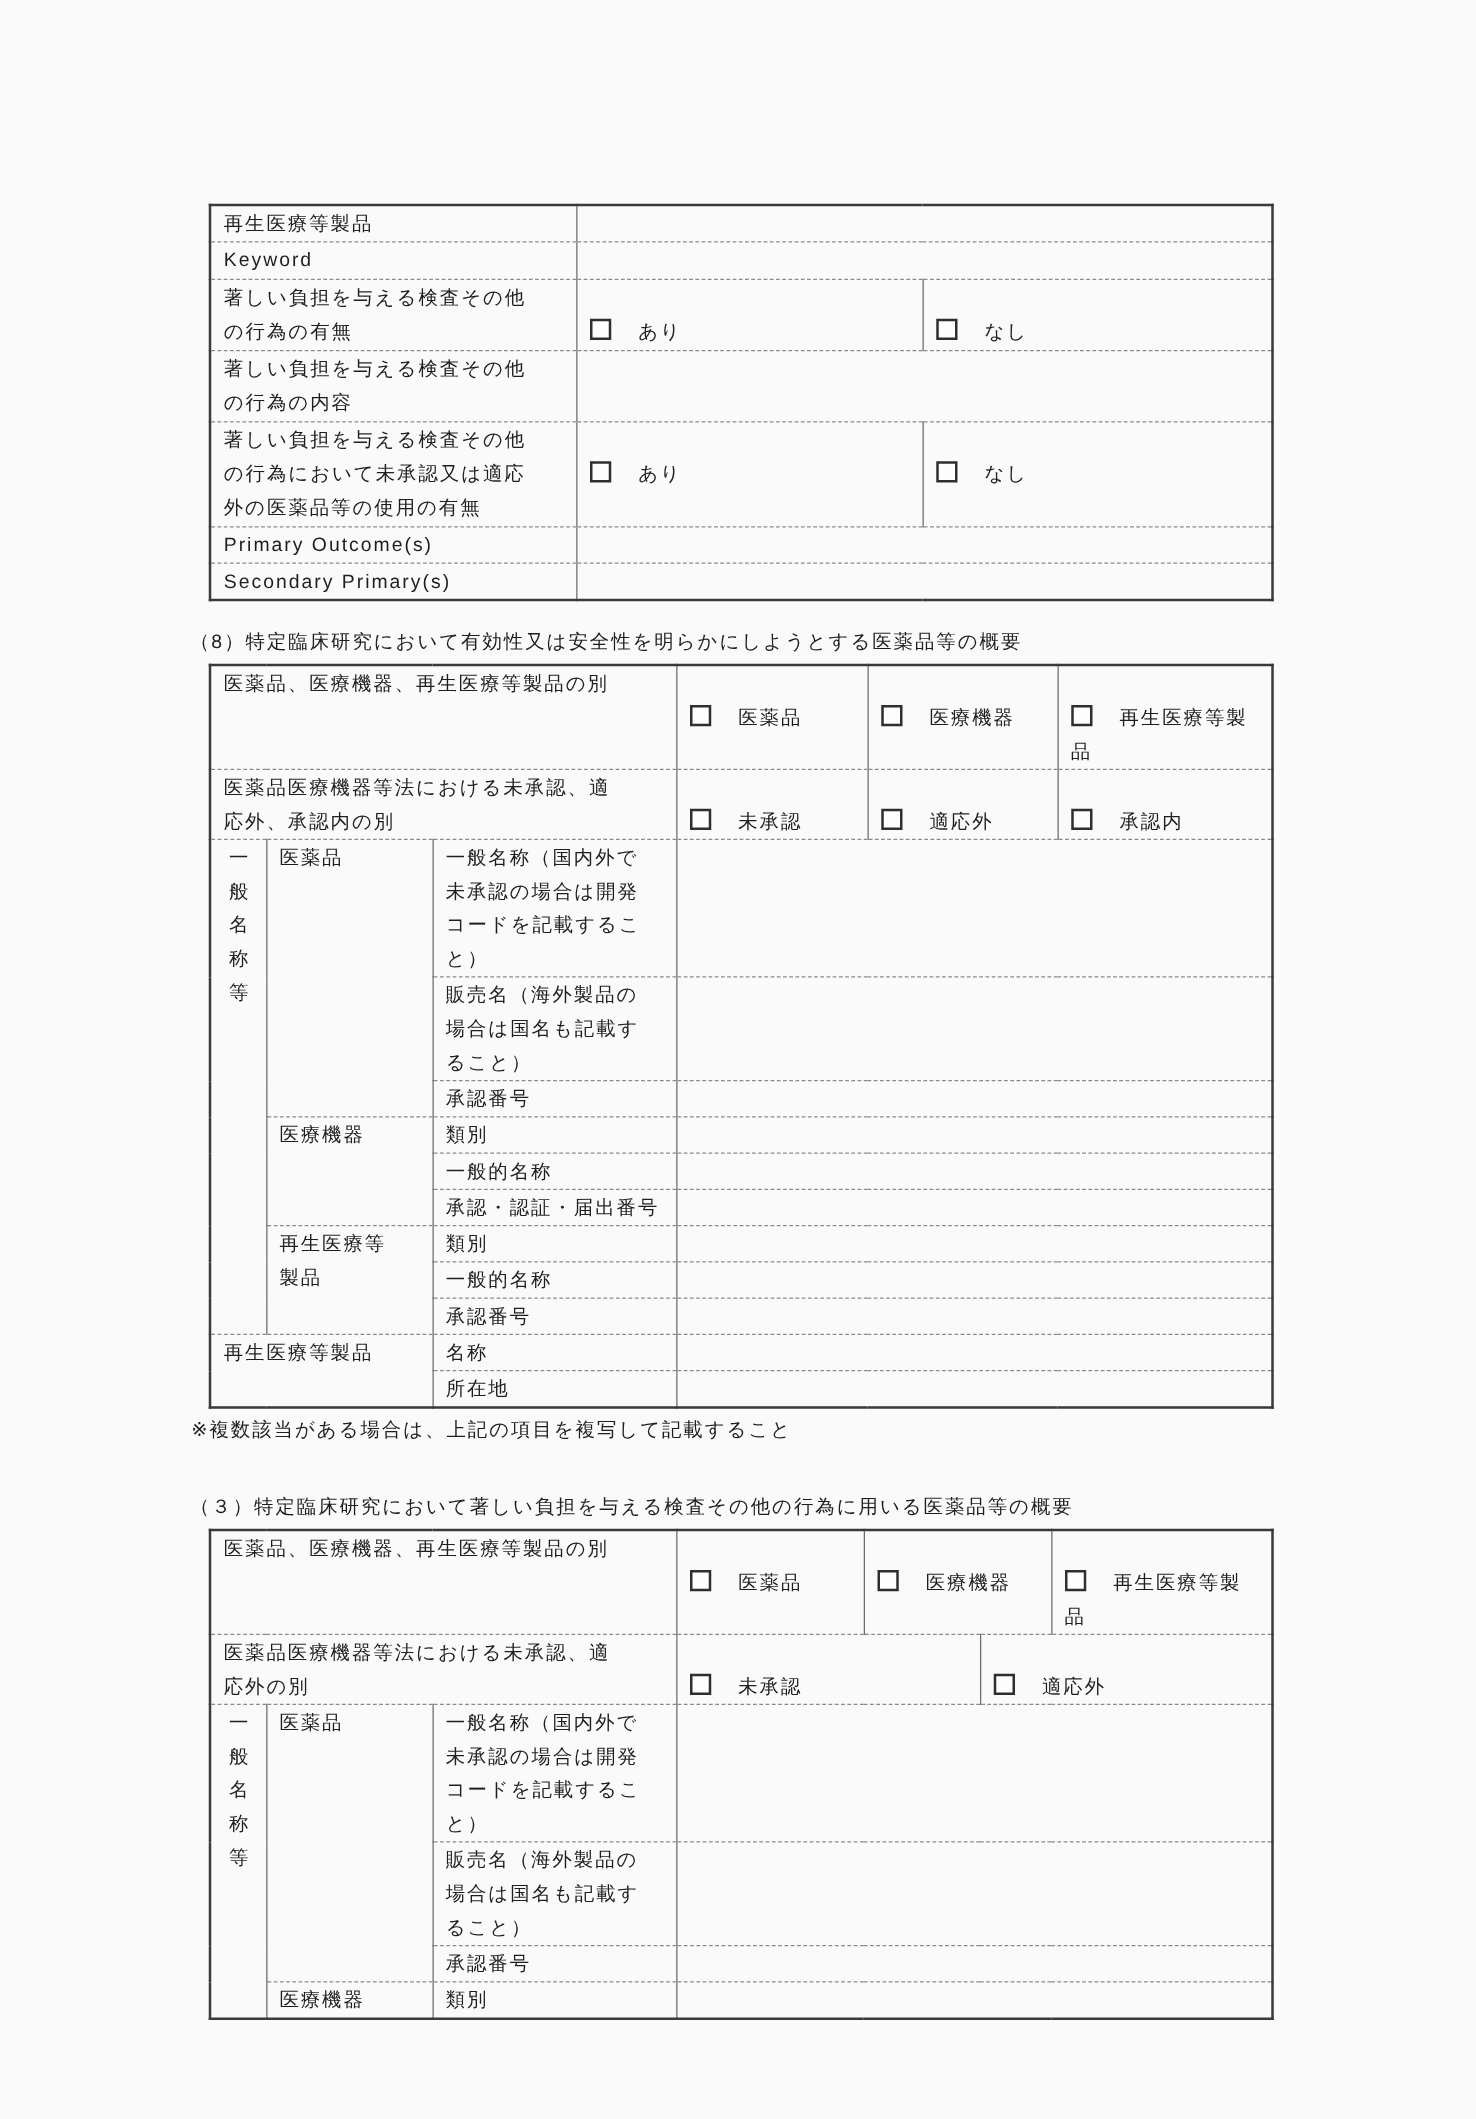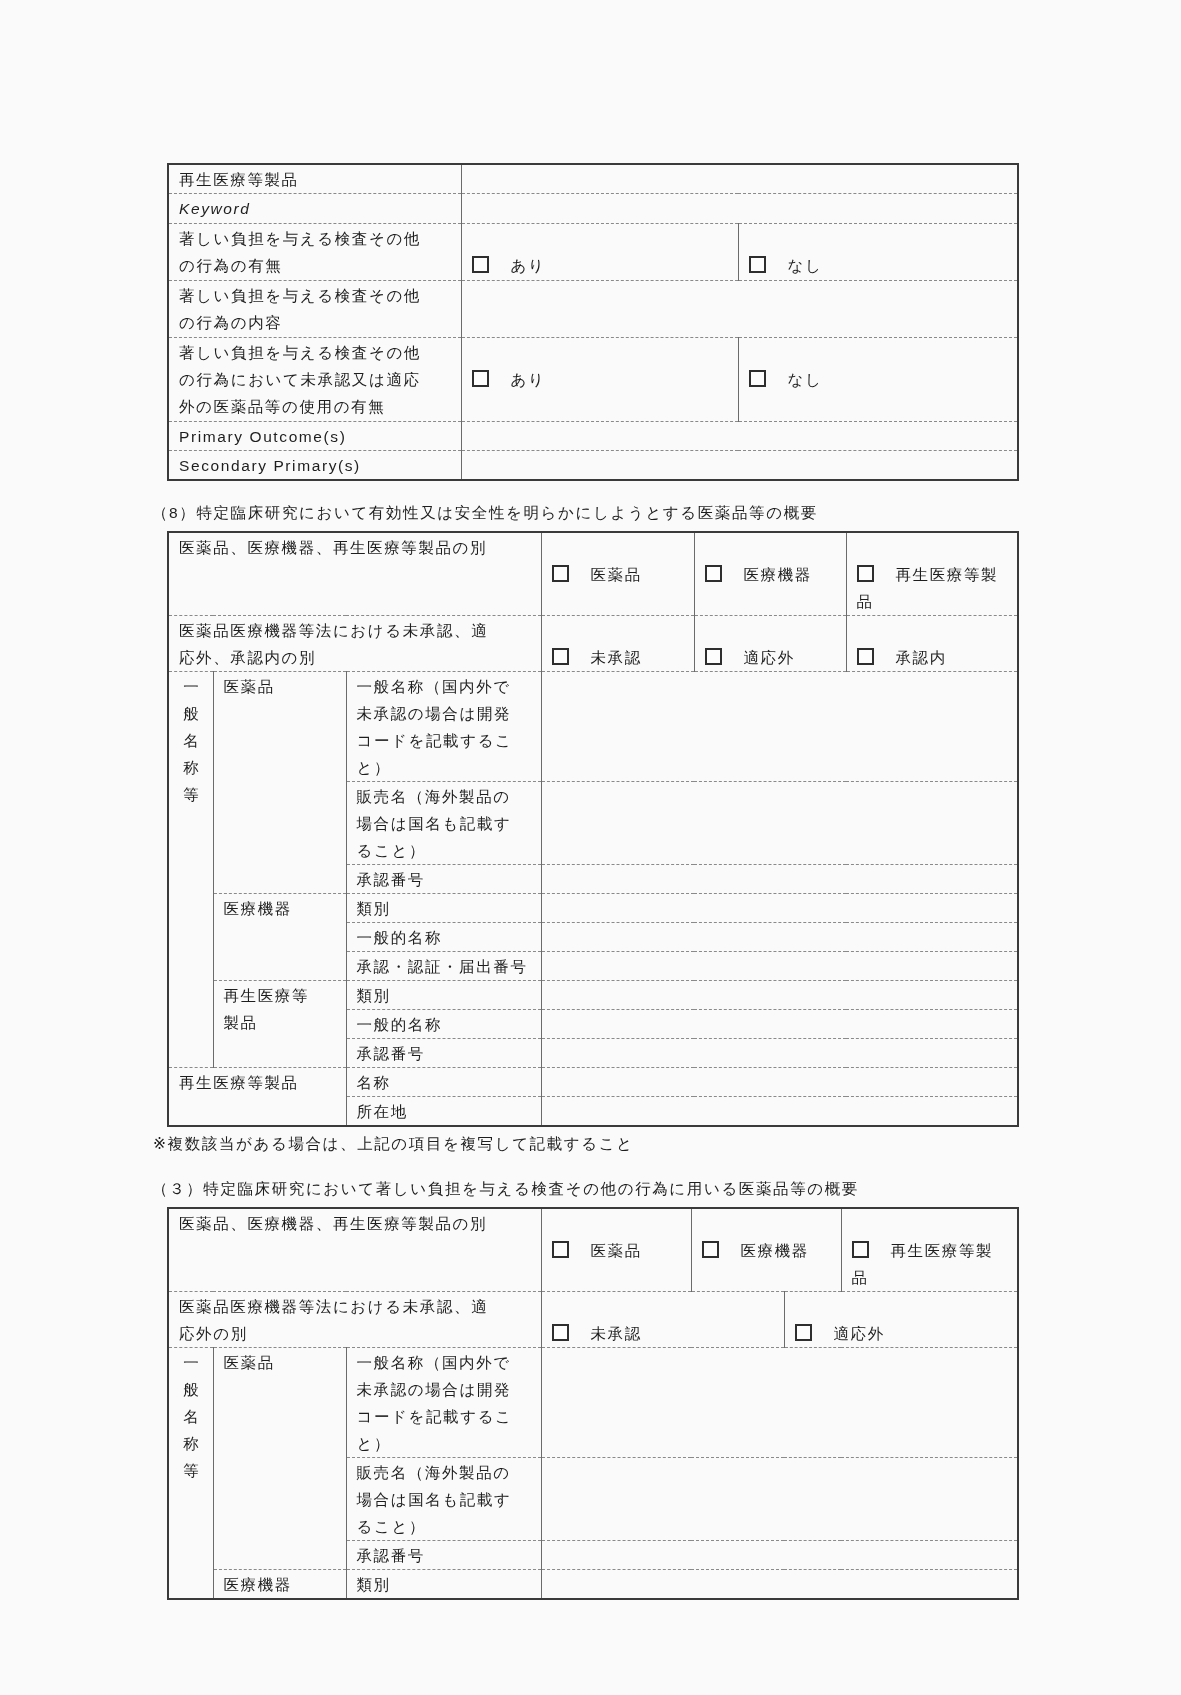--- a/index.html
+++ b/index.html
@@ -69,7 +69,7 @@
   }
   tr.h28 { height: 28px; }
   tr.h29 { height: 29px; }
-  tr.h30 { height: 30px; font-style: italic; }
+  tr.h30 { height: 30px; }
   tr.h52 { height: 52px; }
   tr.h56 { height: 56px; }
   tr.h57 { height: 57px; }

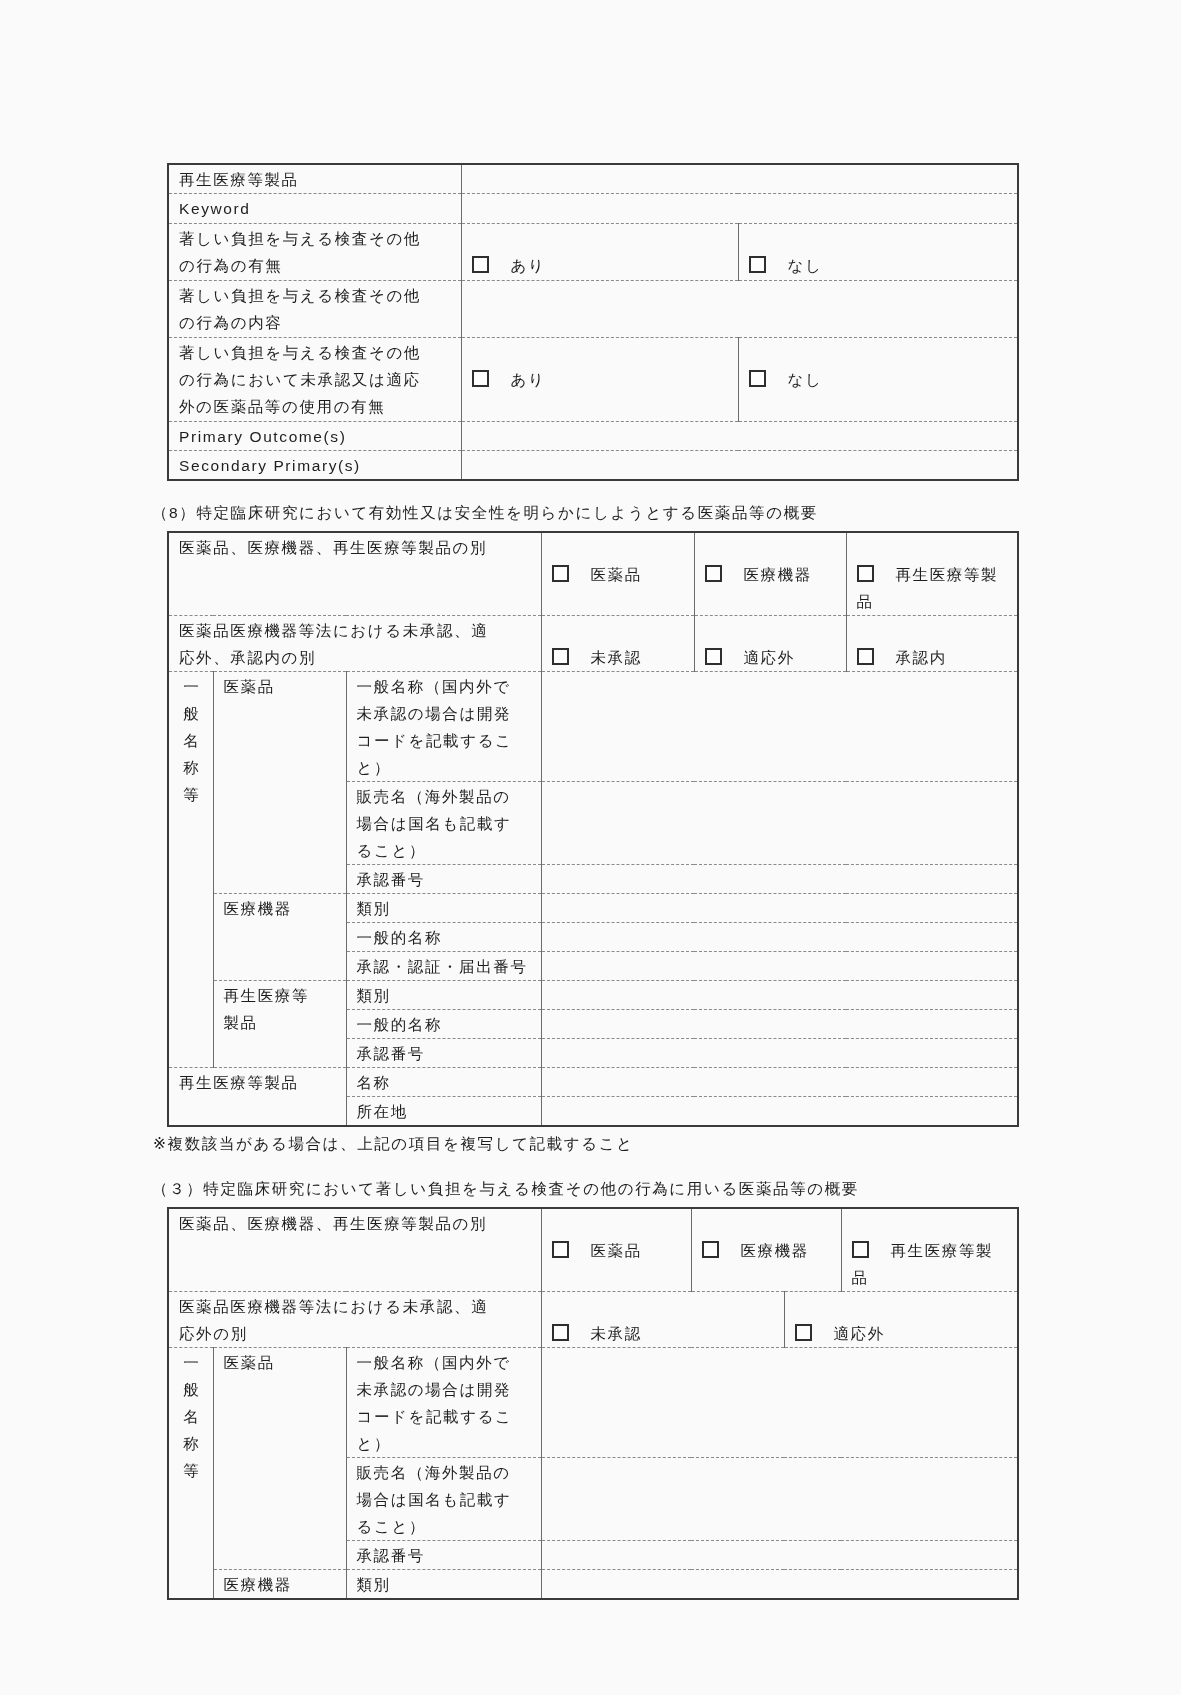--- a/index.html
+++ b/index.html
@@ -77,7 +77,7 @@
   tr.h84 { height: 84px; }
   tr.h104 { height: 104px; }
   tr.h108 { height: 108px; }
-  .gap2 { margin-top: 24px; }
+  .gap2 { margin-top: 40px; }
 </style>
 </head>
 <body>

